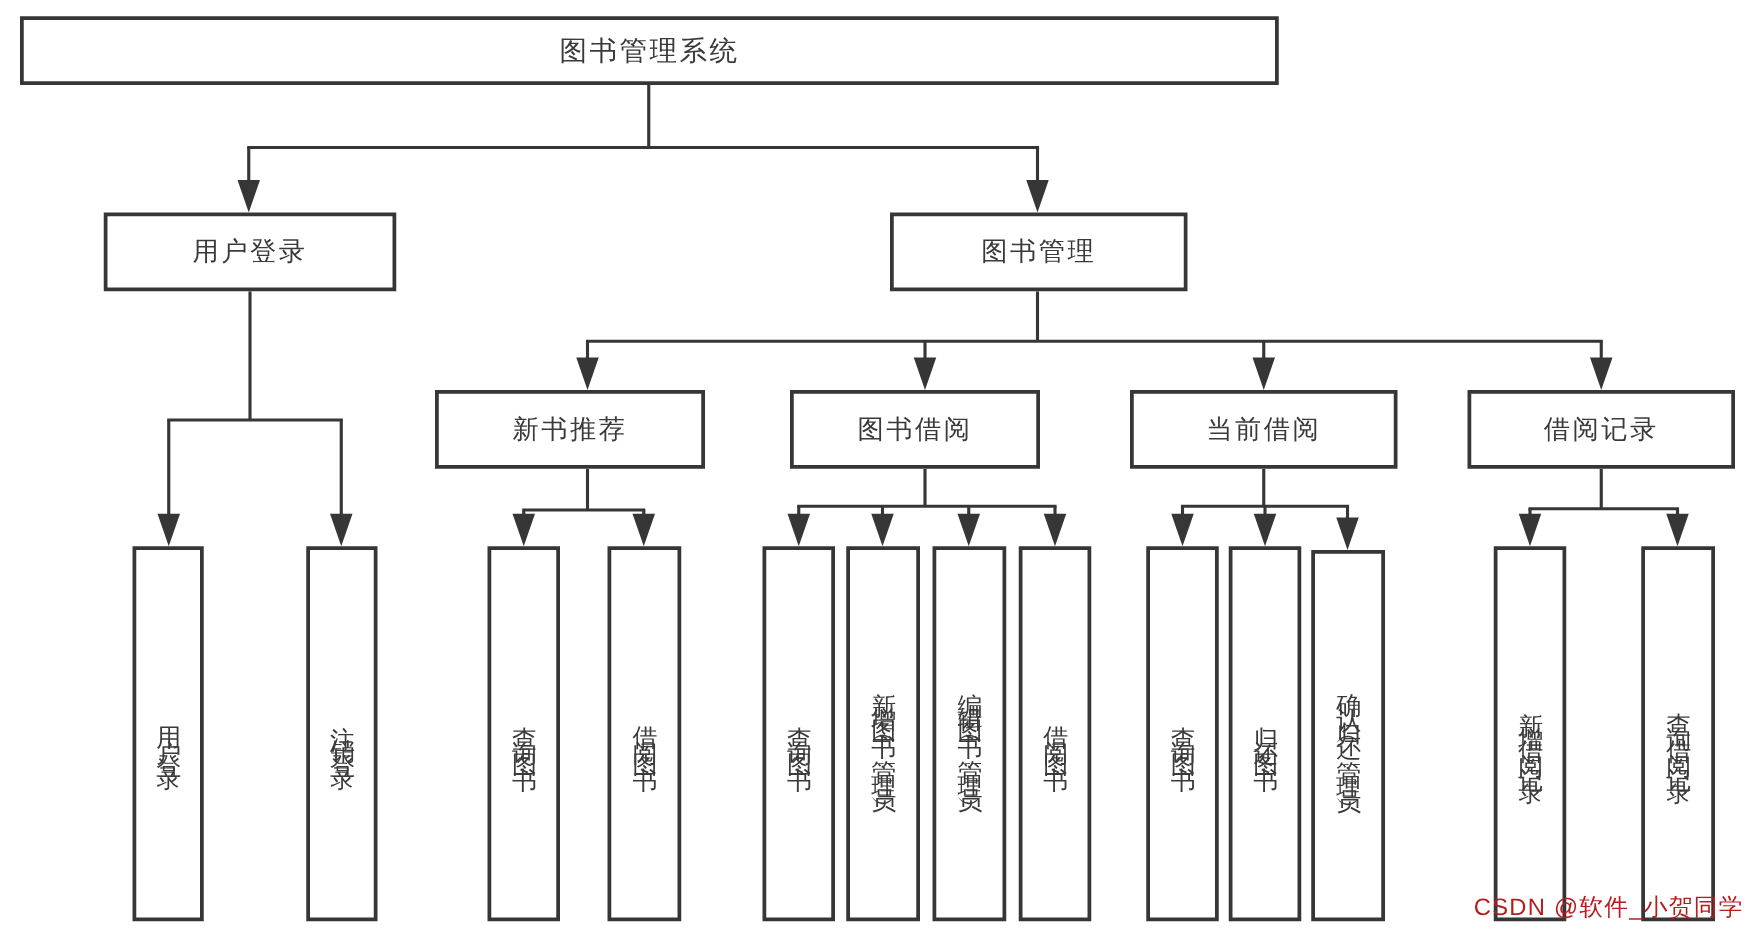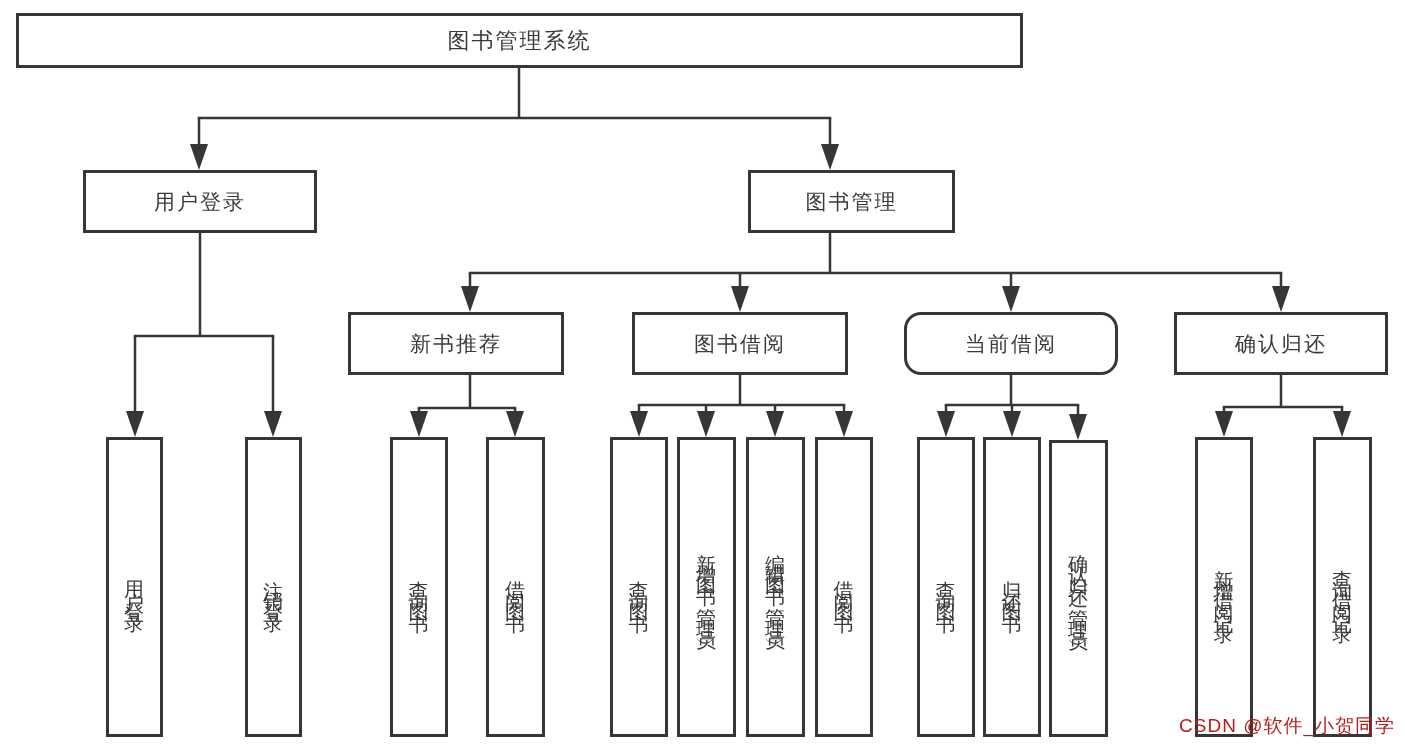--- a/index.html
+++ b/index.html
@@ -125,7 +125,7 @@
   <div class="node hbox root-box" style="left:16px; top:13px; width:1007px; height:55px;">图书管理系统</div>
 
   <div class="node hbox" style="left:83px; top:170px; width:234px; height:63px;">用户登录</div>
-  <div class="node hbox" style="left:748px; top:170px; width:207px; height:63px;">图书管理</div>
+  <div class="node hbox" style="left:712px; top:170px; width:238px; height:63px;">图书管理</div>
 
   <div class="node hbox" style="left:348px; top:312px; width:216px; height:63px;">新书推荐</div>
   <div class="node hbox" style="left:632px; top:312px; width:216px; height:63px;">图书借阅</div>

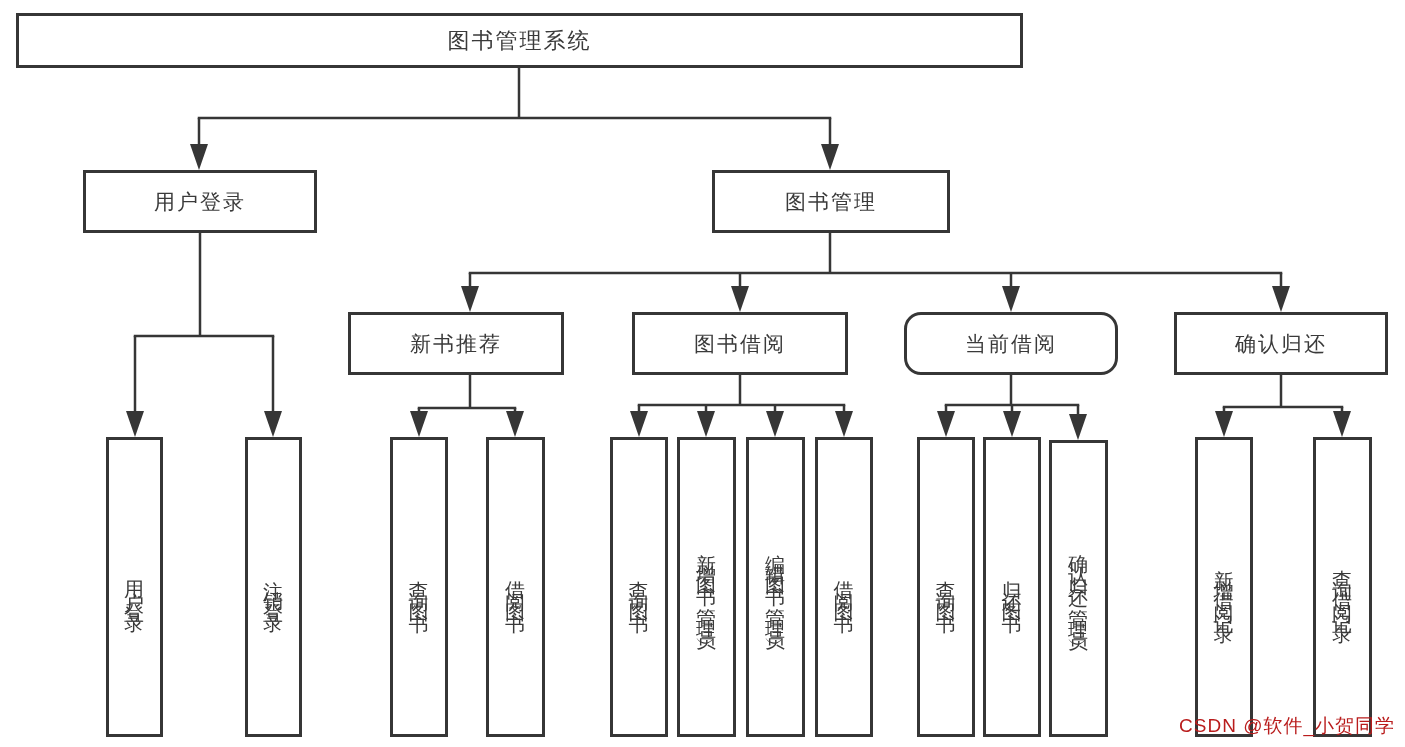--- a/index.html
+++ b/index.html
@@ -128,7 +128,7 @@
   <div class="node hbox" style="left:712px; top:170px; width:238px; height:63px;">图书管理</div>
 
   <div class="node hbox" style="left:348px; top:312px; width:216px; height:63px;">新书推荐</div>
-  <div class="node hbox" style="left:632px; top:312px; width:216px; height:63px;">图书借阅</div>
+  <div class="node hbox" style="left:632px; top:312px; width:200px; height:63px;">图书借阅</div>
   <div class="node hbox" style="left:904px; top:312px; width:214px; height:63px;border-radius:17px;">当前借阅</div>
   <div class="node hbox" style="left:1174px; top:312px; width:214px; height:63px;">确认归还</div>
 

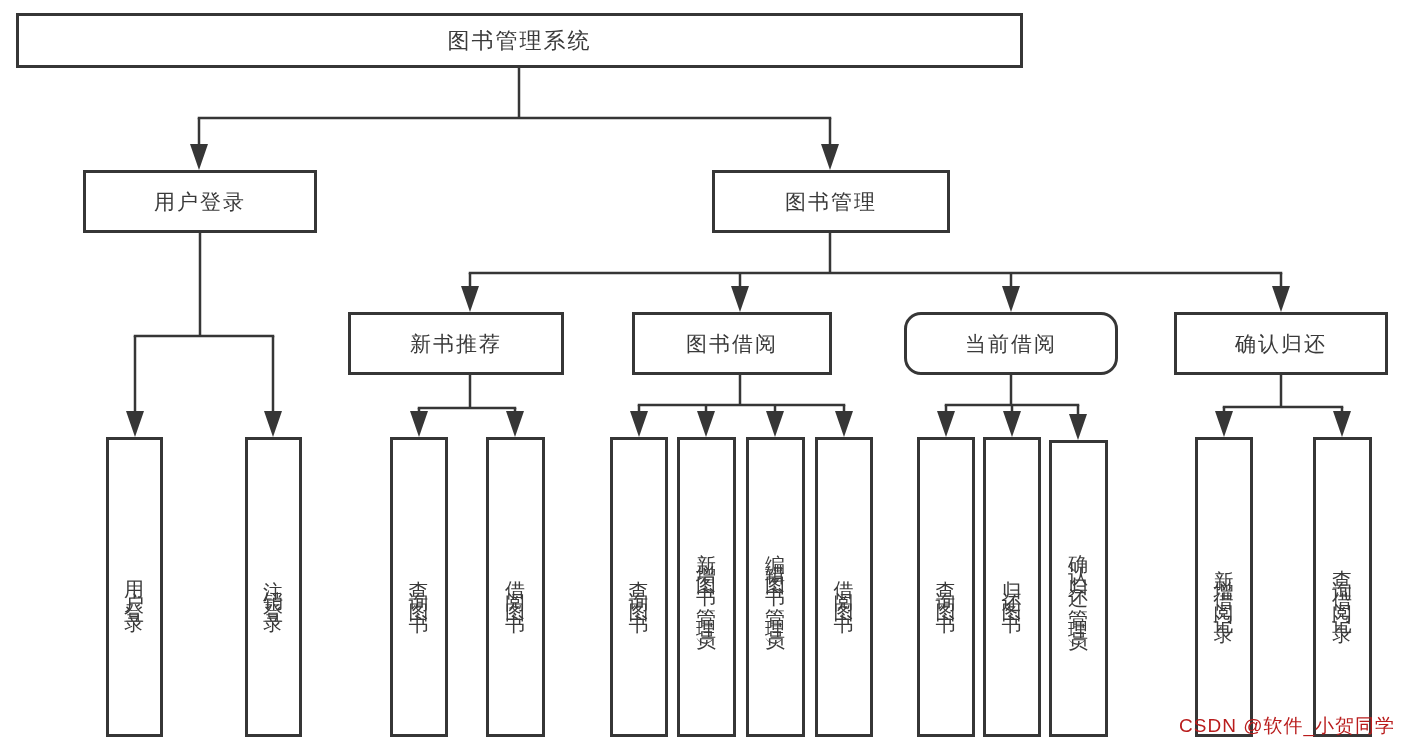--- a/index.html
+++ b/index.html
@@ -129,7 +129,7 @@
 
   <div class="node hbox" style="left:348px; top:312px; width:216px; height:63px;">新书推荐</div>
   <div class="node hbox" style="left:632px; top:312px; width:200px; height:63px;">图书借阅</div>
-  <div class="node hbox" style="left:904px; top:312px; width:214px; height:63px;border-radius:17px;">当前借阅</div>
+  <div class="node hbox" style="left:904px; top:312px; width:214px; height:63px;">当前借阅</div>
   <div class="node hbox" style="left:1174px; top:312px; width:214px; height:63px;">确认归还</div>
 
   <div class="node vbox" style="left:106px; top:437px; width:57px; height:300px;">用户登录</div>

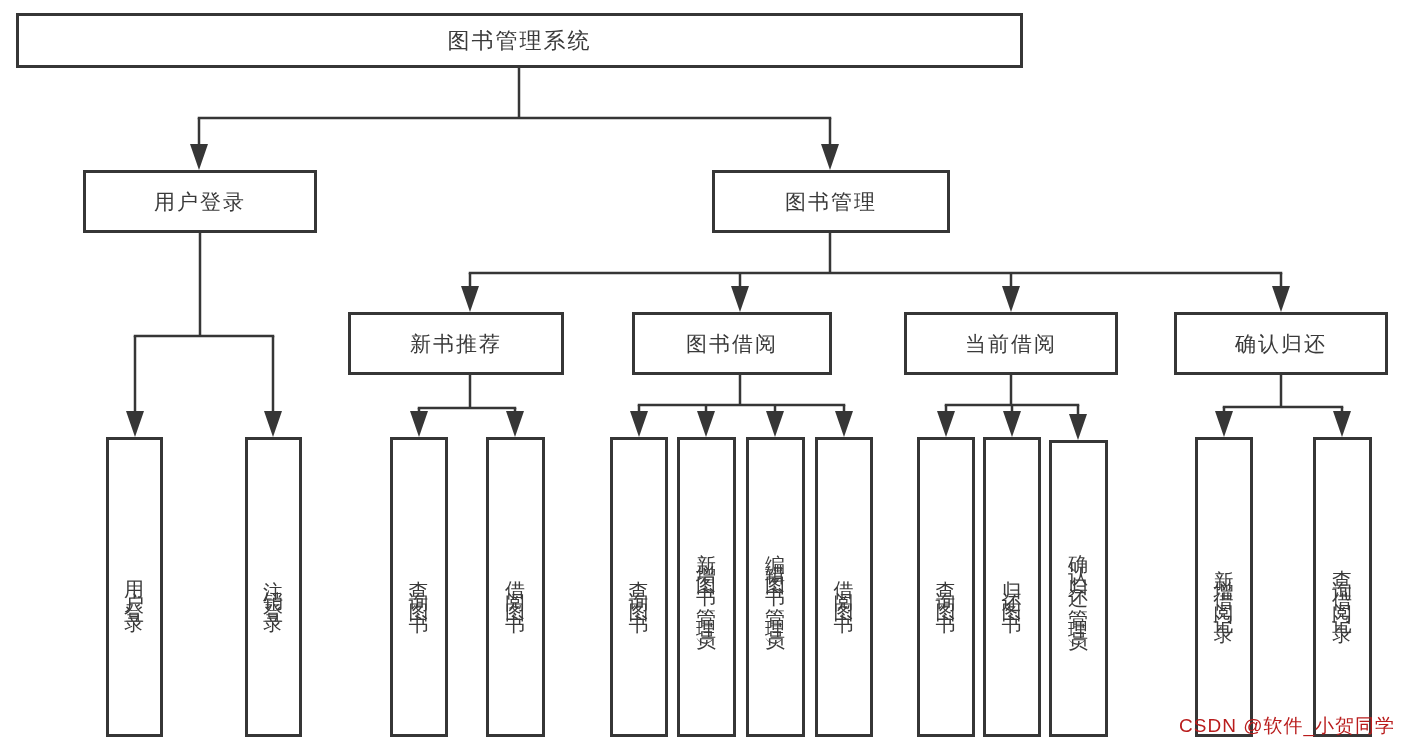--- a/index.html
+++ b/index.html
@@ -130,7 +130,7 @@
   <div class="node hbox" style="left:348px; top:312px; width:216px; height:63px;">新书推荐</div>
   <div class="node hbox" style="left:632px; top:312px; width:200px; height:63px;">图书借阅</div>
   <div class="node hbox" style="left:904px; top:312px; width:214px; height:63px;">当前借阅</div>
-  <div class="node hbox" style="left:1174px; top:312px; width:214px; height:63px;">确认归还</div>
+  <div class="node hbox" style="left:1174px; top:312px; width:214px; height:63px;">借阅记录</div>
 
   <div class="node vbox" style="left:106px; top:437px; width:57px; height:300px;">用户登录</div>
   <div class="node vbox" style="left:245px; top:437px; width:57px; height:300px;">注销登录</div>

